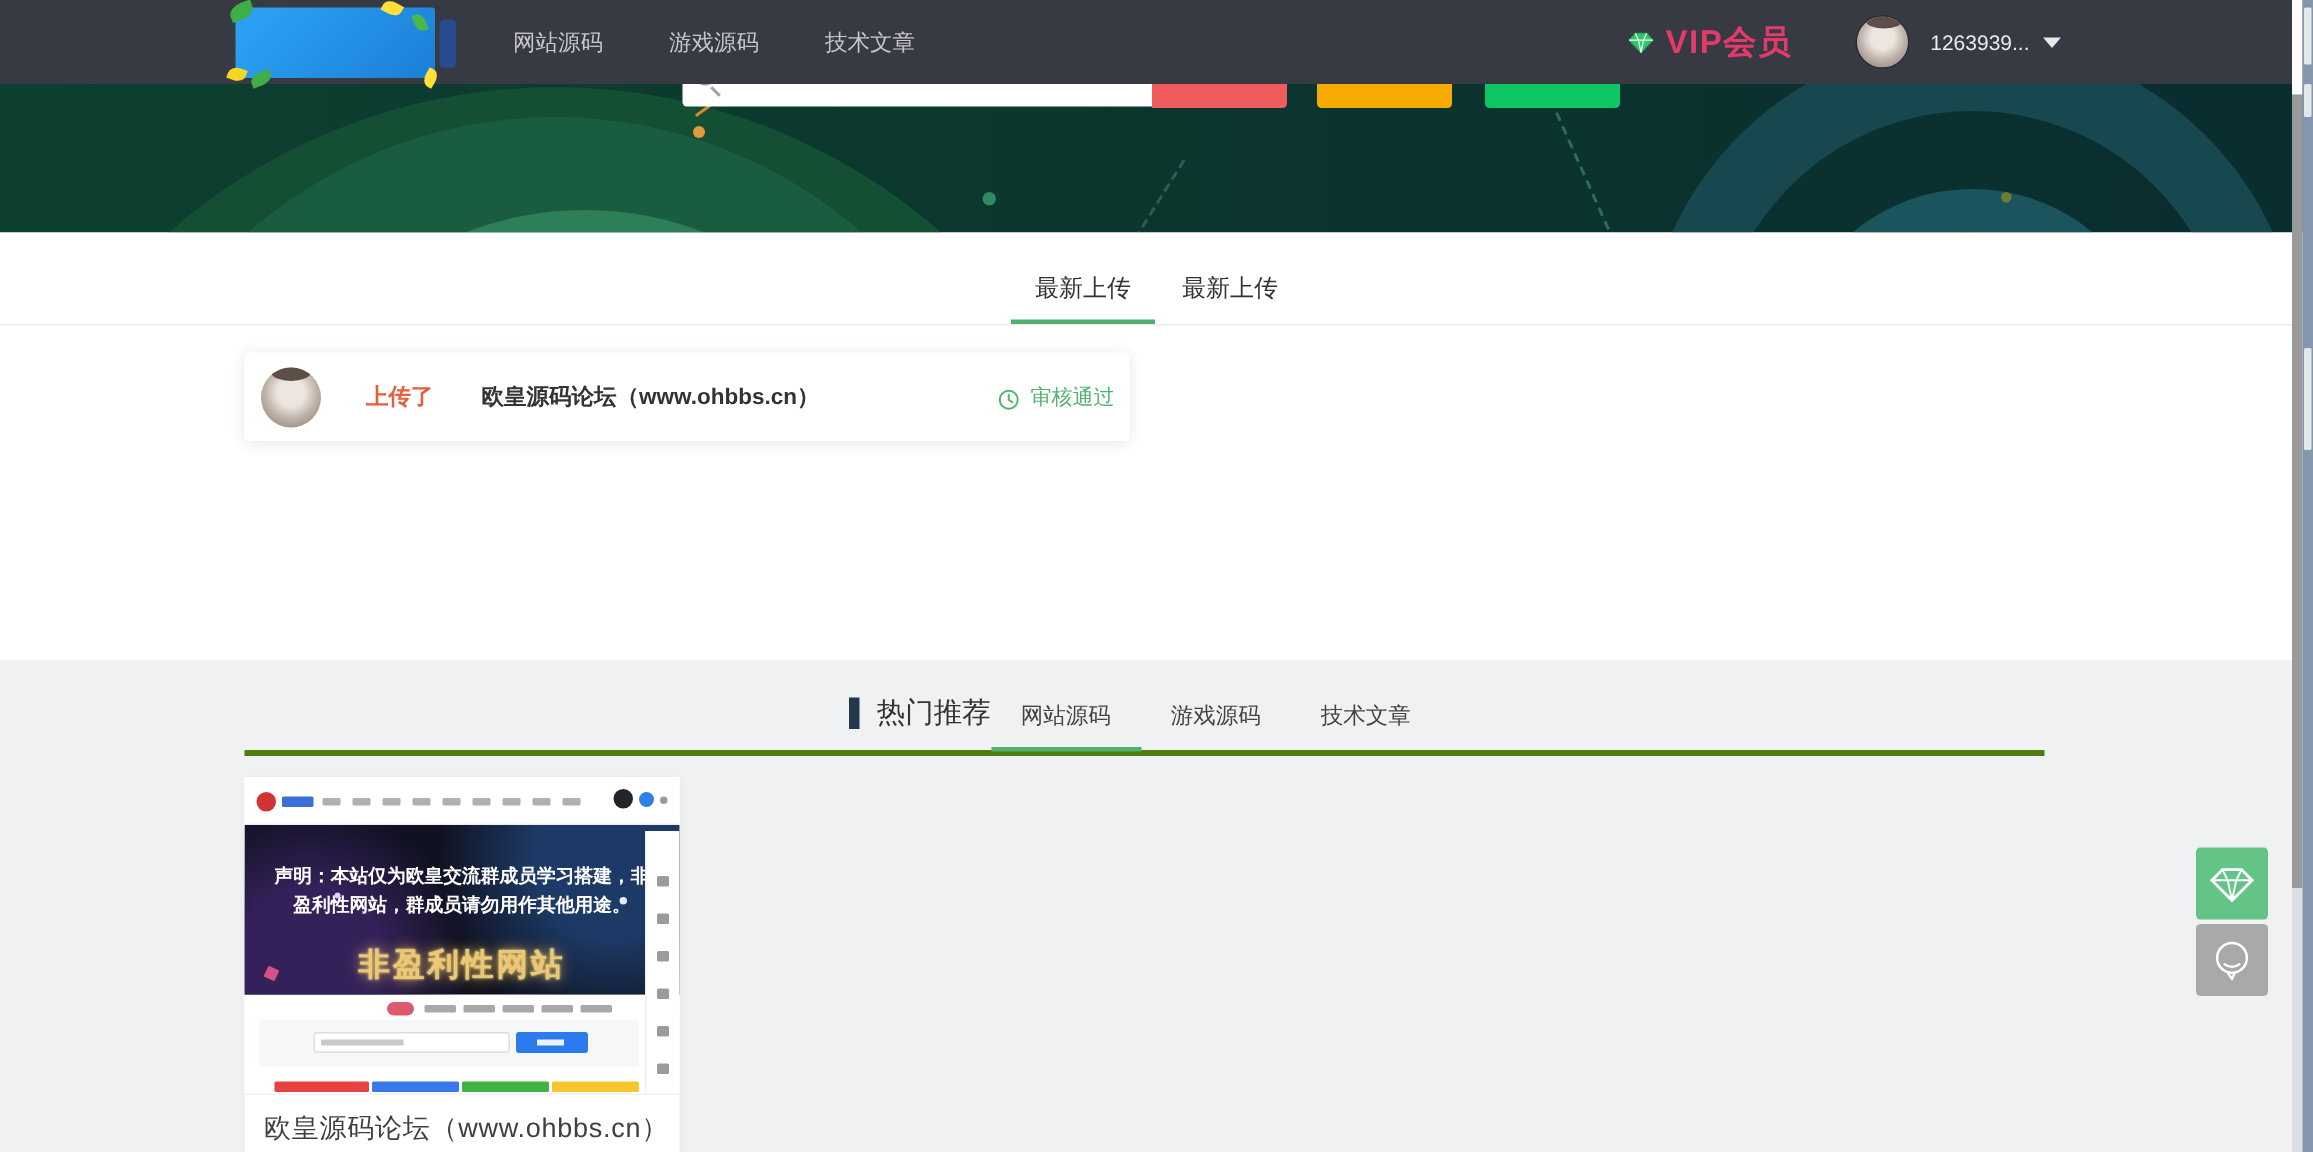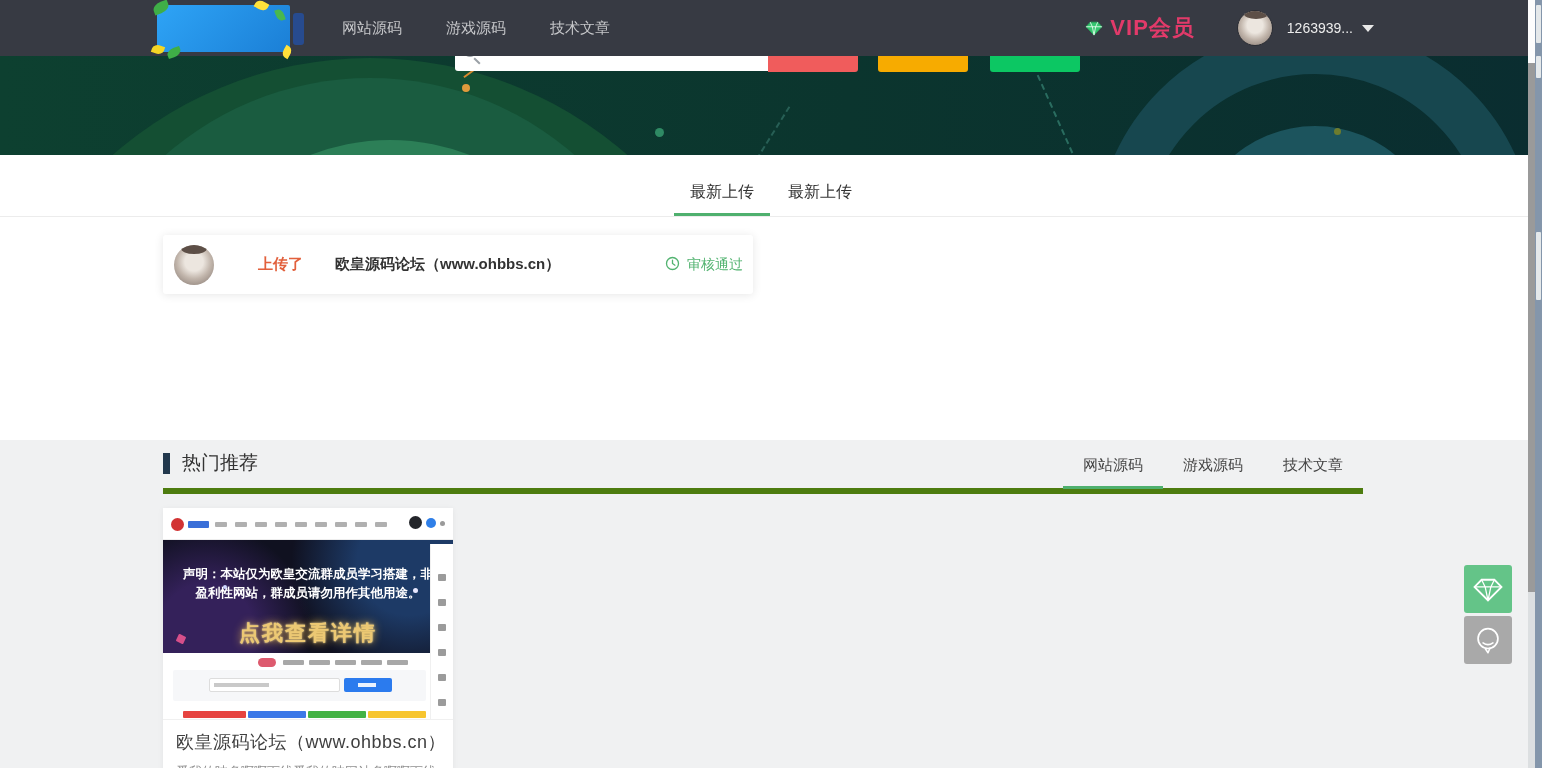--- a/index.html
+++ b/index.html
@@ -83,7 +83,7 @@
                  position:relative; overflow:hidden; }
   .feed-avatar::before { content:""; position:absolute; left:7px; top:-2px; width:26px; height:11px;
                          background:#5d4f47; border-radius:0 0 50% 50%; }
-  .feed-action { color:#e2603c; font-size:15px; font-weight:bold; margin-left:44px; flex:none; }
+  .feed-action { color:#e2603c; font-size:15px; font-weight:bold; margin-left:30px; flex:none; }
   .feed-title { color:#333; font-size:15px; font-weight:bold; margin-left:32px; flex:1;
                 white-space:nowrap; overflow:hidden; }
   .feed-status { display:flex; align-items:flex-start; gap:7px; color:#52b370; font-size:14px; flex:none; }

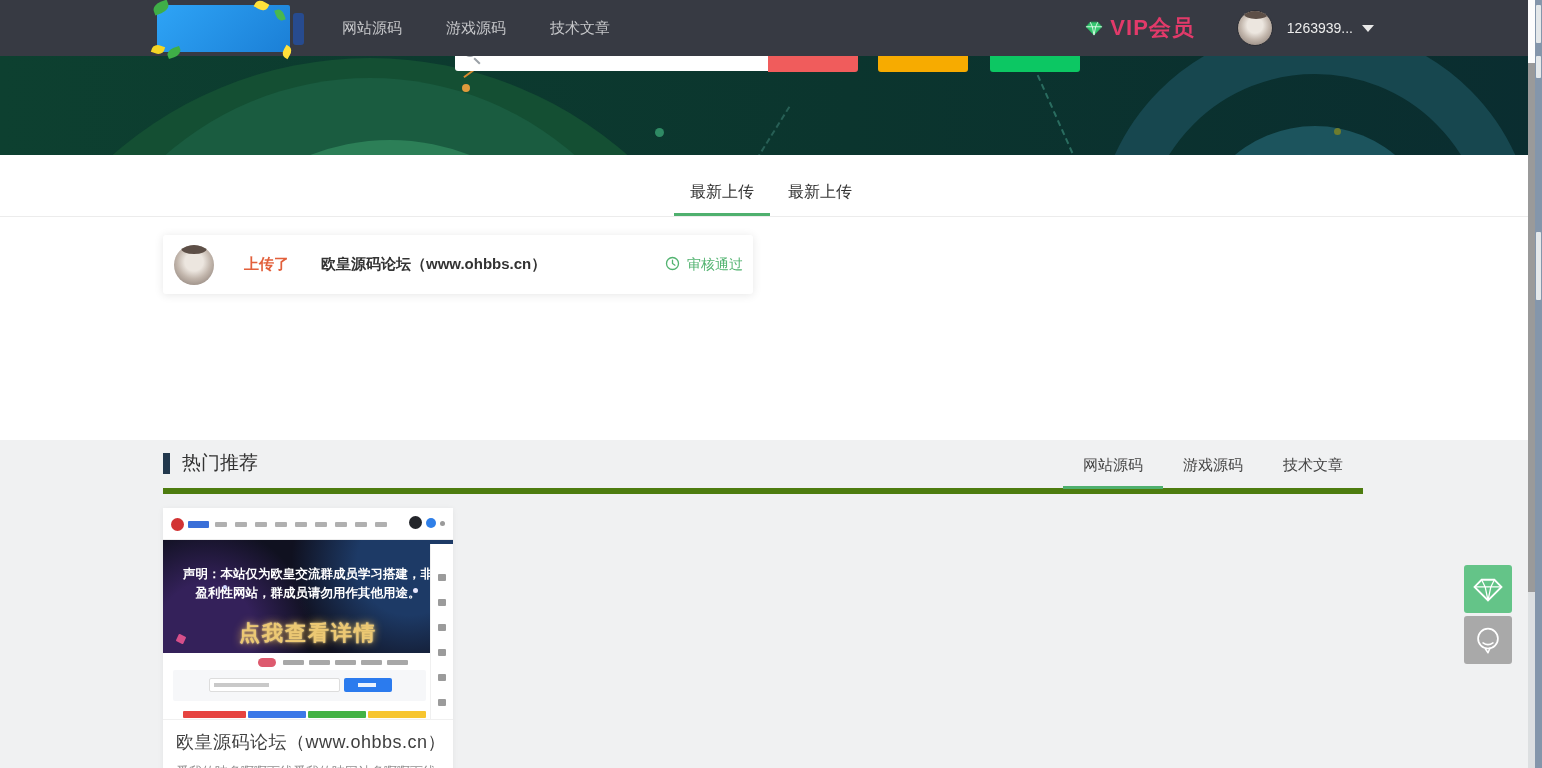--- a/index.html
+++ b/index.html
@@ -86,7 +86,7 @@
   .feed-action { color:#e2603c; font-size:15px; font-weight:bold; margin-left:30px; flex:none; }
   .feed-title { color:#333; font-size:15px; font-weight:bold; margin-left:32px; flex:1;
                 white-space:nowrap; overflow:hidden; }
-  .feed-status { display:flex; align-items:flex-start; gap:7px; color:#52b370; font-size:14px; flex:none; }
+  .feed-status { display:flex; align-items:flex-end; gap:7px; color:#52b370; font-size:14px; flex:none; }
 
   
   .sec-hot { position:absolute; left:0; top:440px; width:1542px; height:328px; background:#f0f1f2; }

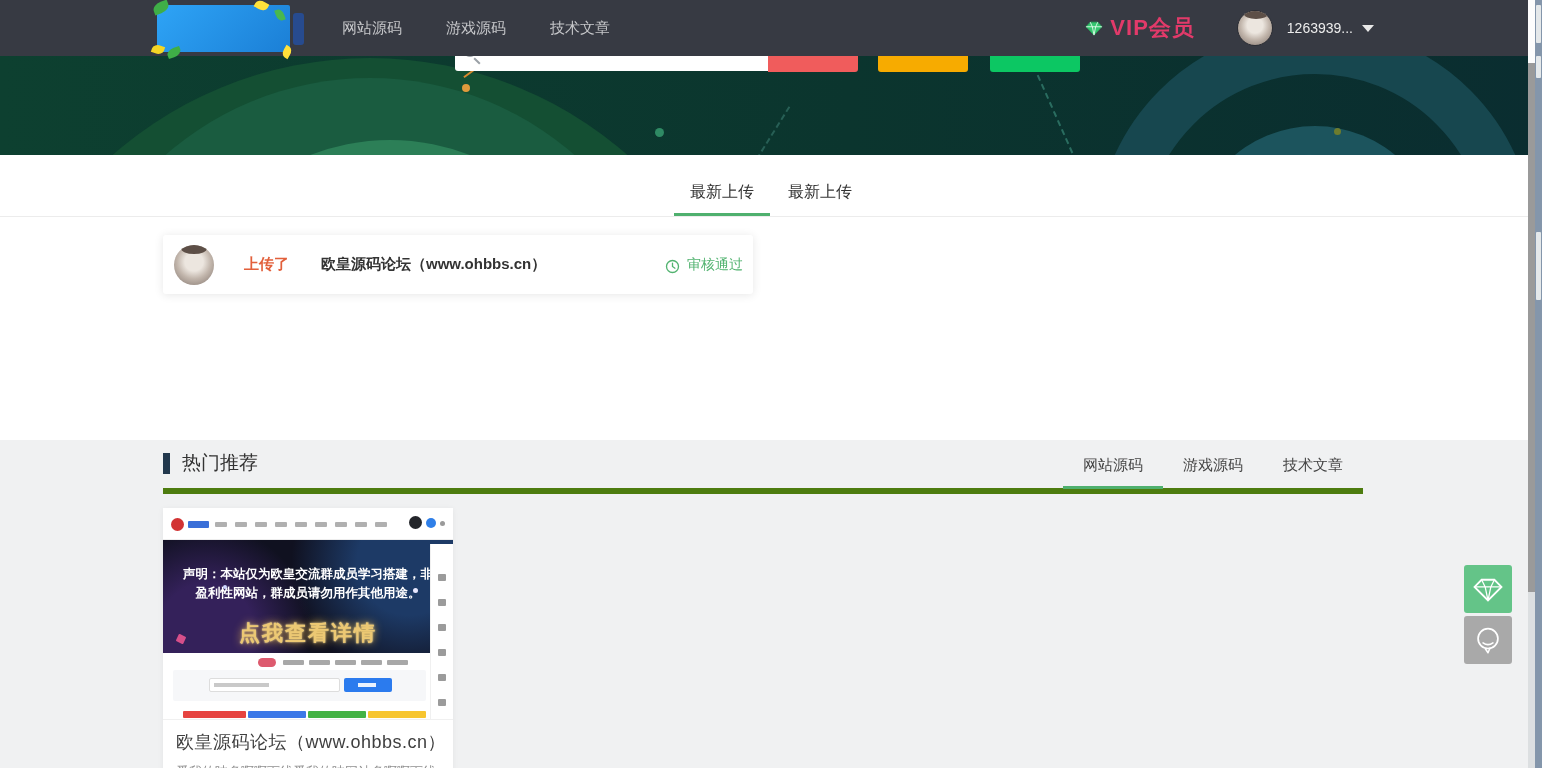--- a/index.html
+++ b/index.html
@@ -90,8 +90,8 @@
 
   
   .sec-hot { position:absolute; left:0; top:440px; width:1542px; height:328px; background:#f0f1f2; }
-  .hot-header { display:flex; align-items:flex-end; justify-content:space-between;
-                padding-top:10px; border-bottom:6px solid #4d7c0f; }
+  .hot-header { display:flex; align-items:flex-end; justify-content:center;
+                padding-top:22px; border-bottom:4px solid #4d7c0f; }
   .hot-title-wrap { display:flex; align-items:center; gap:12px; padding-bottom:12px; }
   .hot-bar { width:7px; height:21px; background:#22384d; }
   .hot-title { font-size:19px; color:#333; }

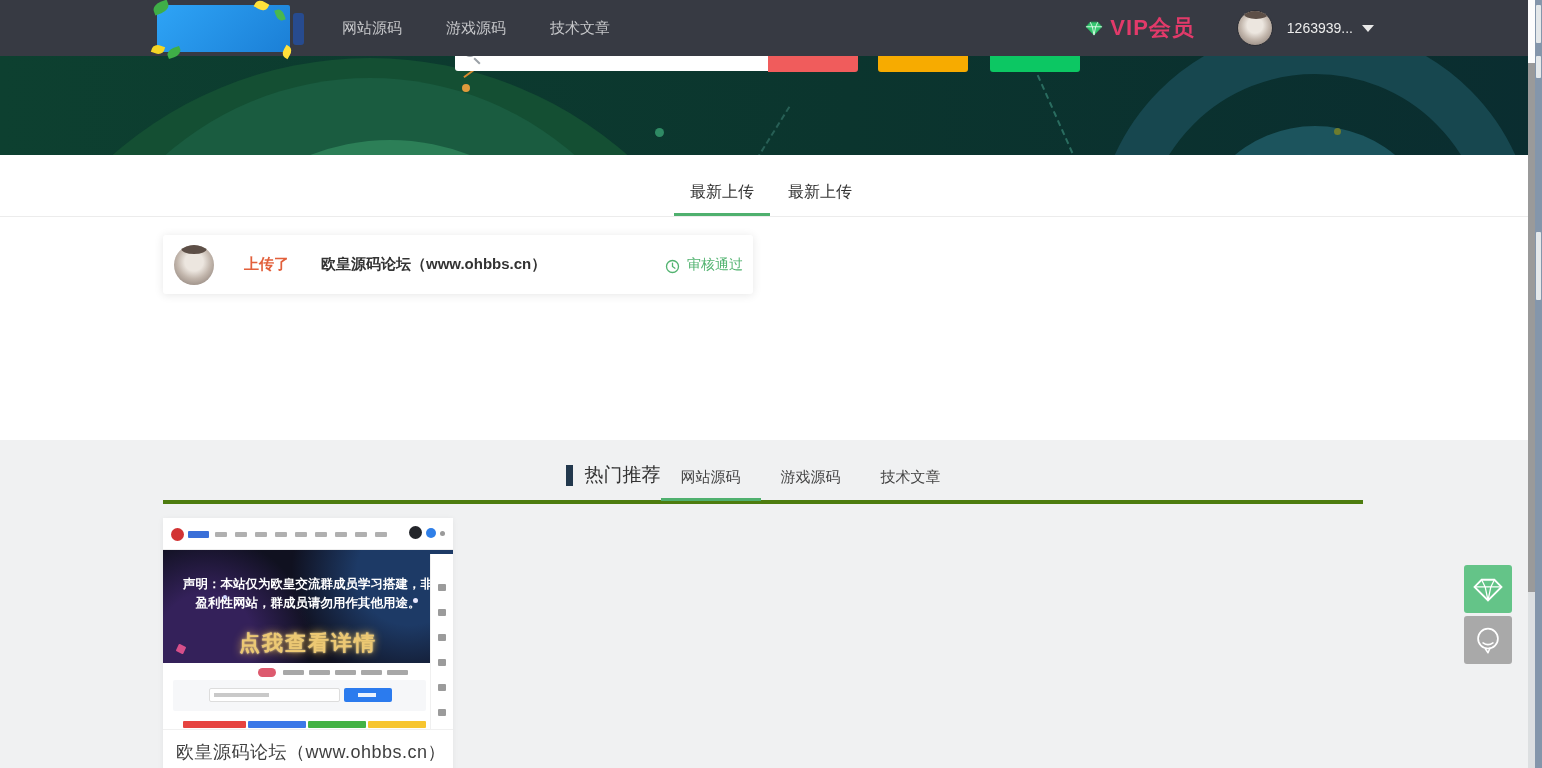--- a/index.html
+++ b/index.html
@@ -237,7 +237,7 @@
           </div>
           <div class="t-banner">
             <div class="t-banner-text">声明：本站仅为欧皇交流群成员学习搭建，非盈利性网站，群成员请勿用作其他用途。</div>
-            <div class="t-banner-cta">点我查看详情</div>
+            <div class="t-banner-cta">非盈利性网站</div>
             <i class="speck sp1"></i>
               <i class="speck sp2"></i>
               <i class="speck sp3"></i>

